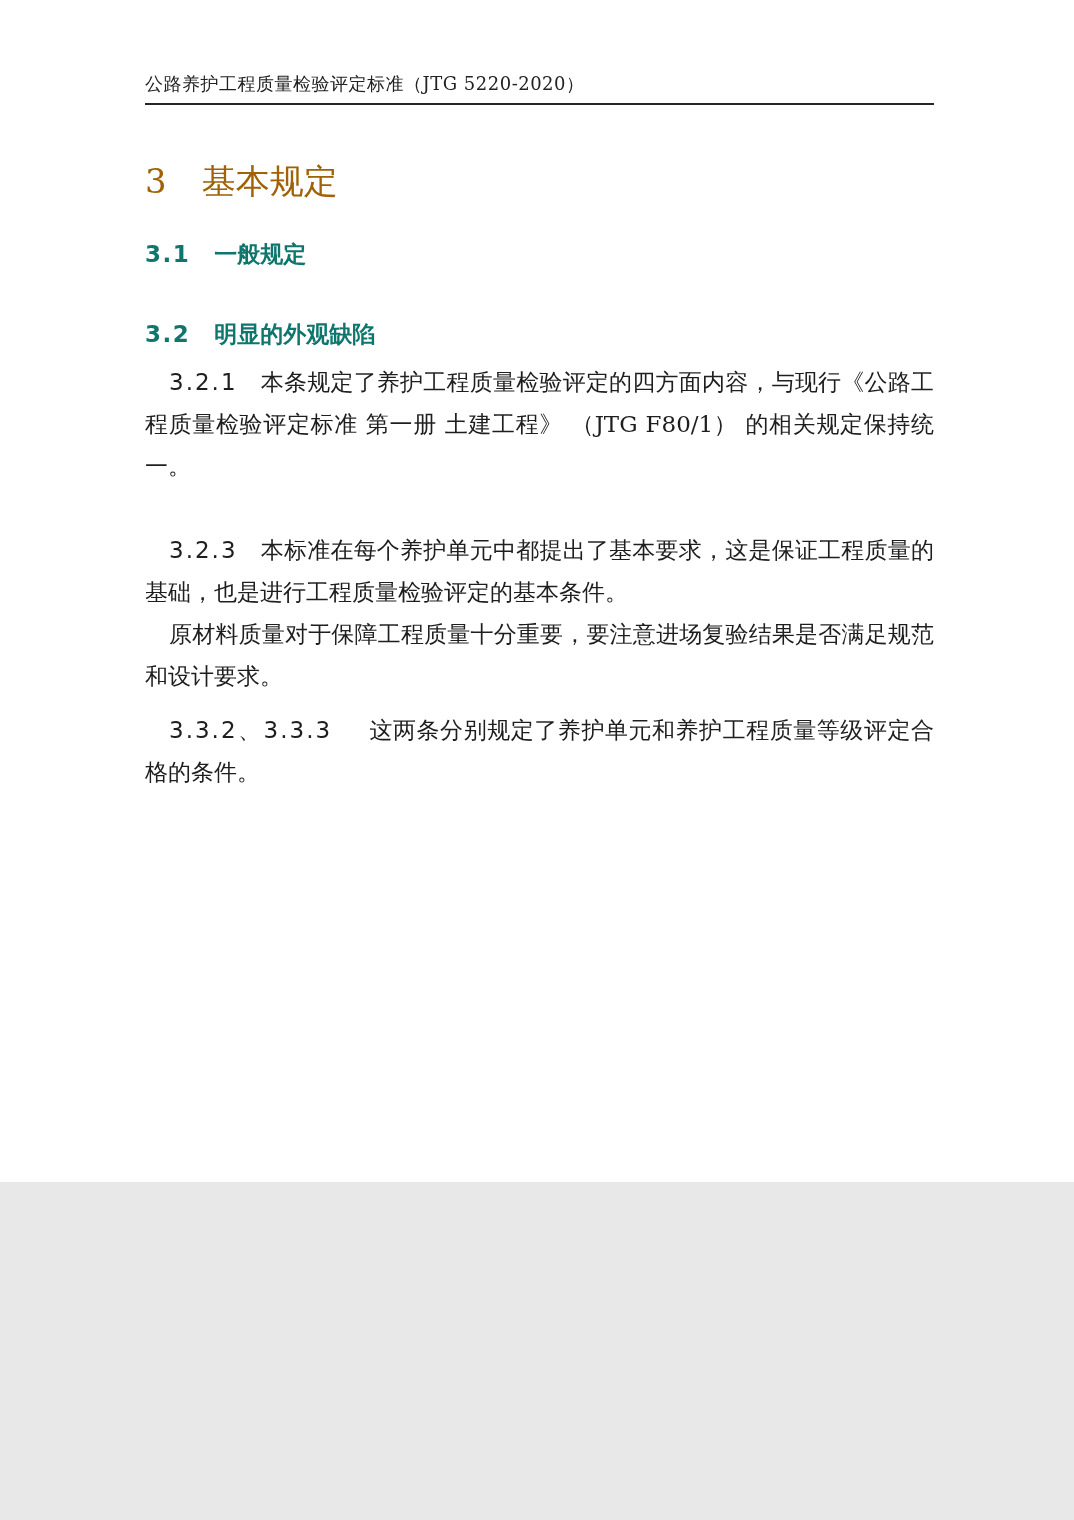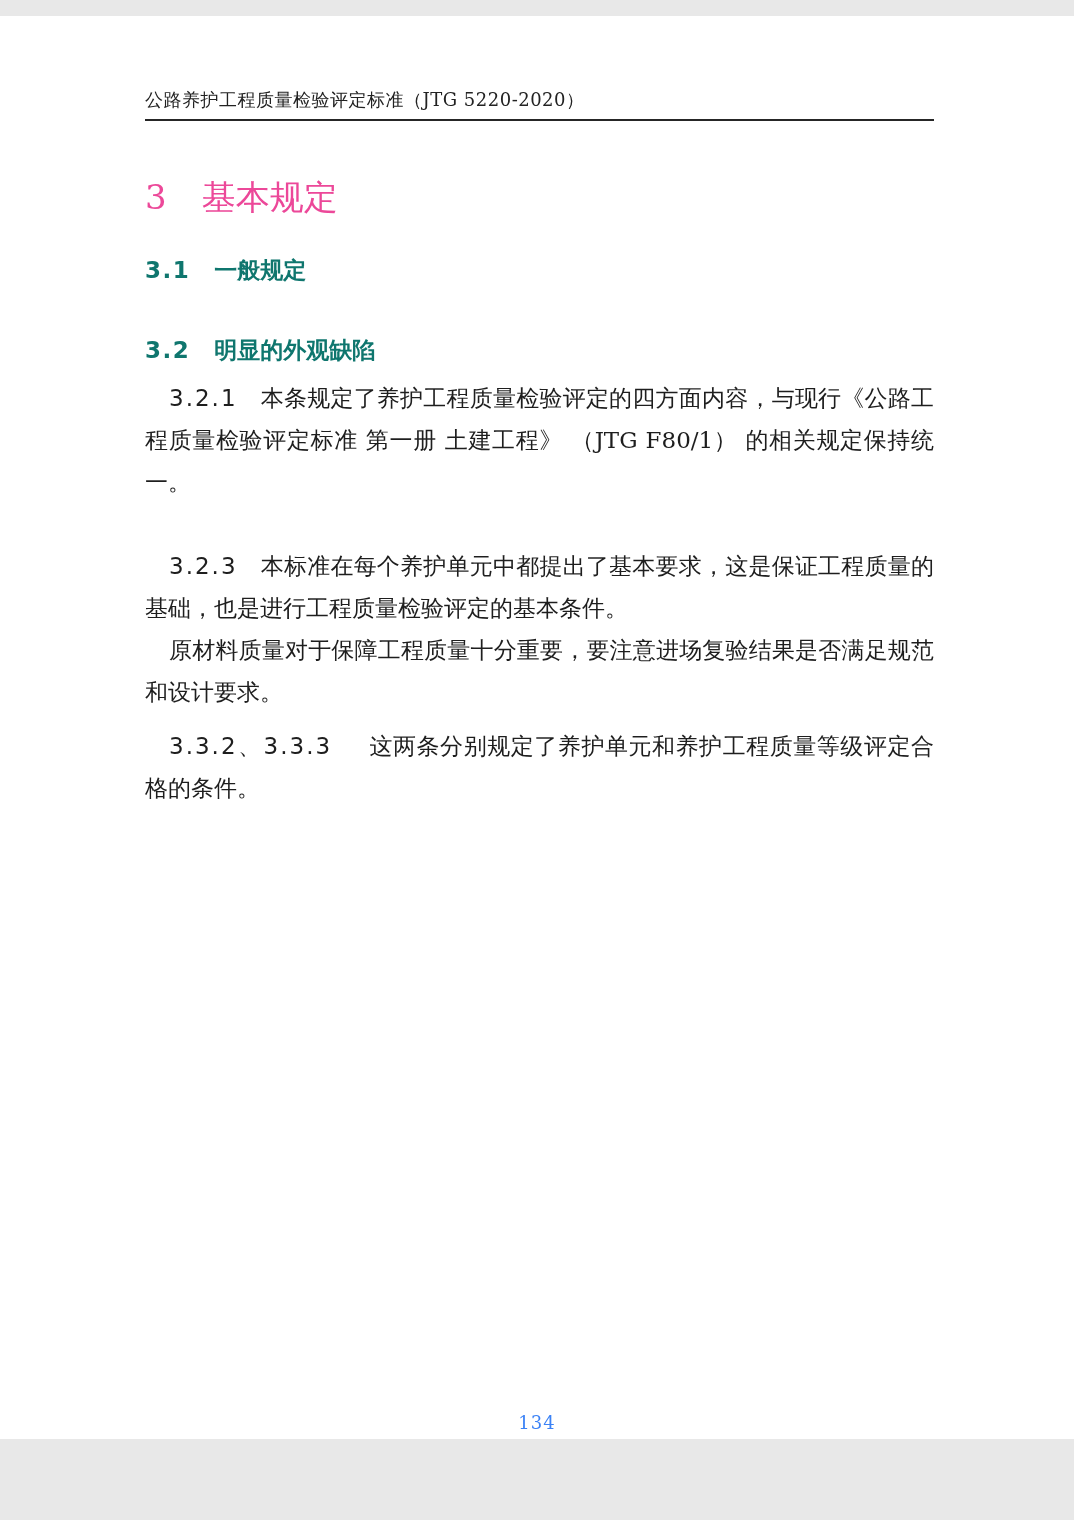--- a/index.html
+++ b/index.html
@@ -7,8 +7,8 @@
   .page {
     position: relative;
     width: 1074px;
-    height: 1423px;
-    margin: 16px auto;
+    height: 1182px;
+    margin: 0 auto;
     background: #ffffff;
     color: #1e1e1e;
     font-family: "DejaVu Serif", "Liberation Serif", serif;

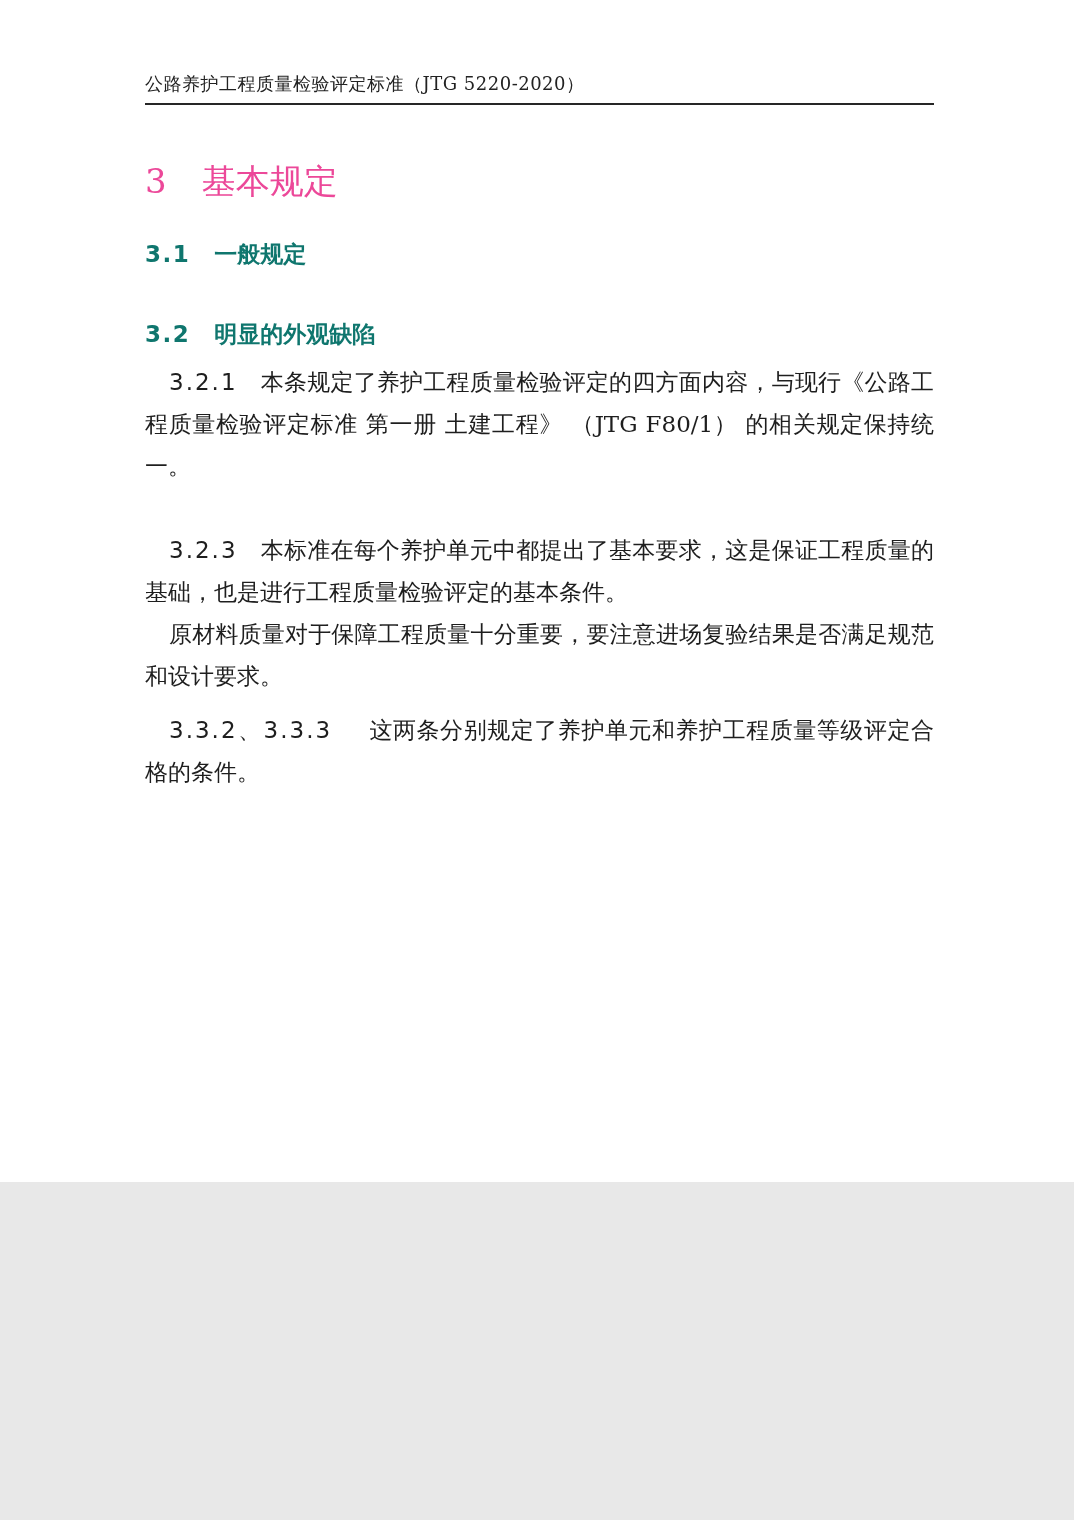--- a/index.html
+++ b/index.html
@@ -33,7 +33,7 @@
     font-size: 34px;
     font-weight: normal;
     line-height: 44px;
-    color: #ec4899;
+    color: #a16207;
   }
   .chapter-number { margin-right: 34px; letter-spacing: 1px; }
   .section-heading {

